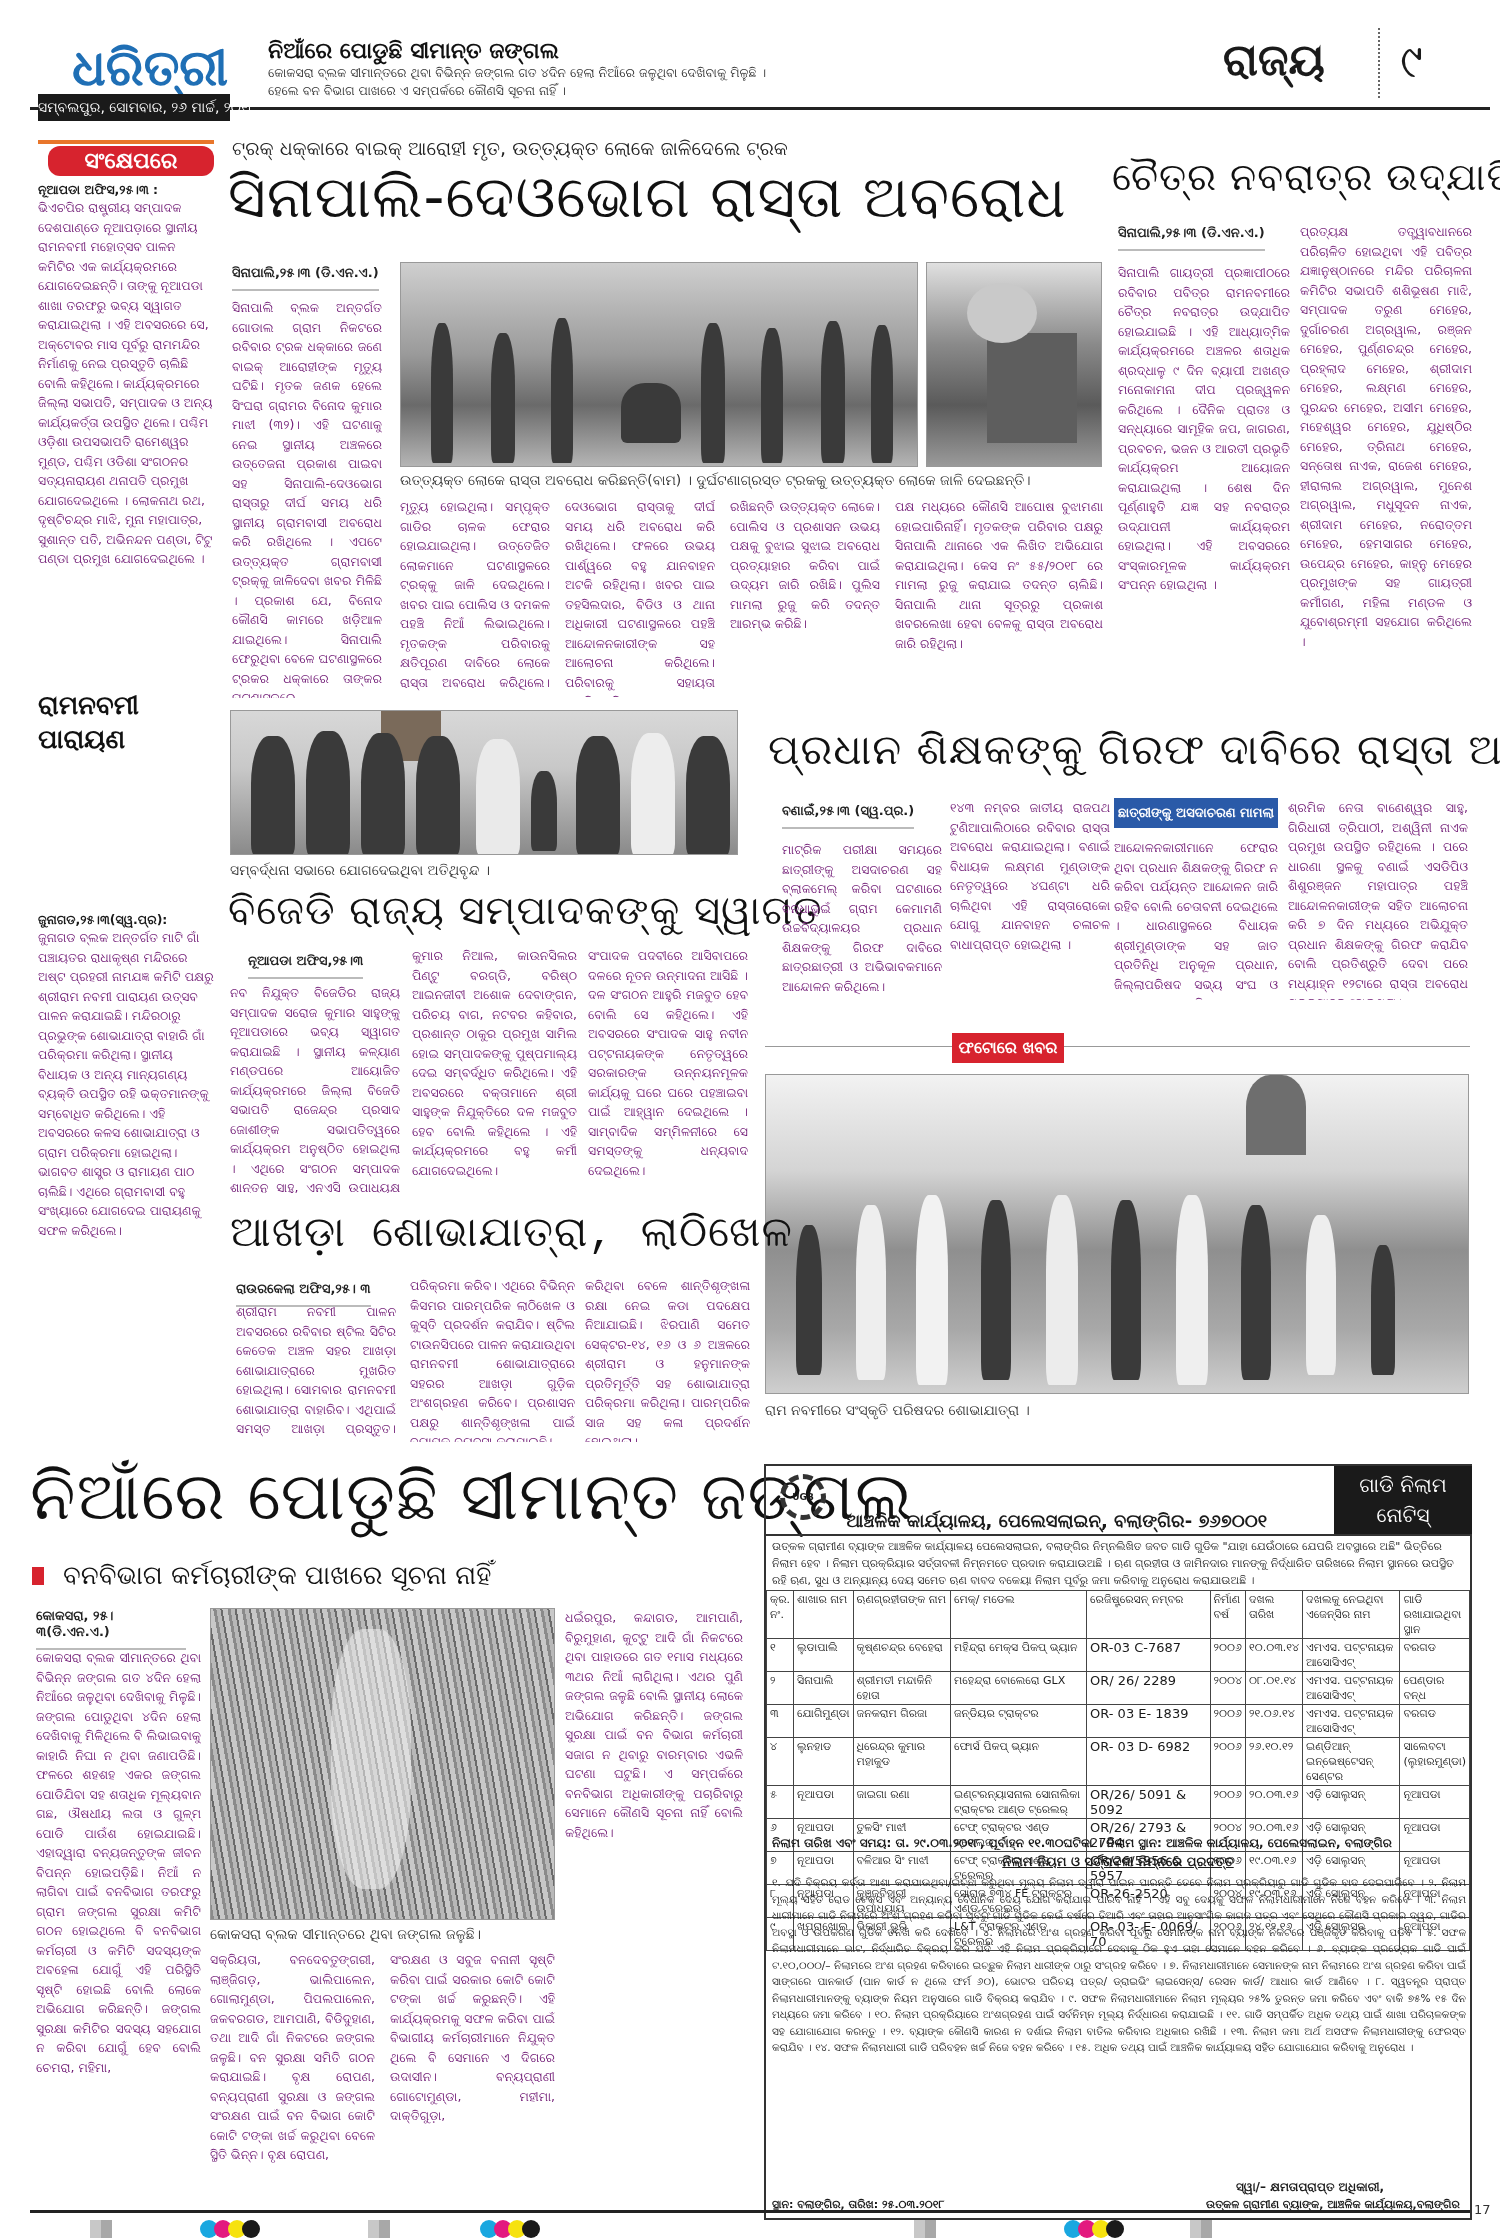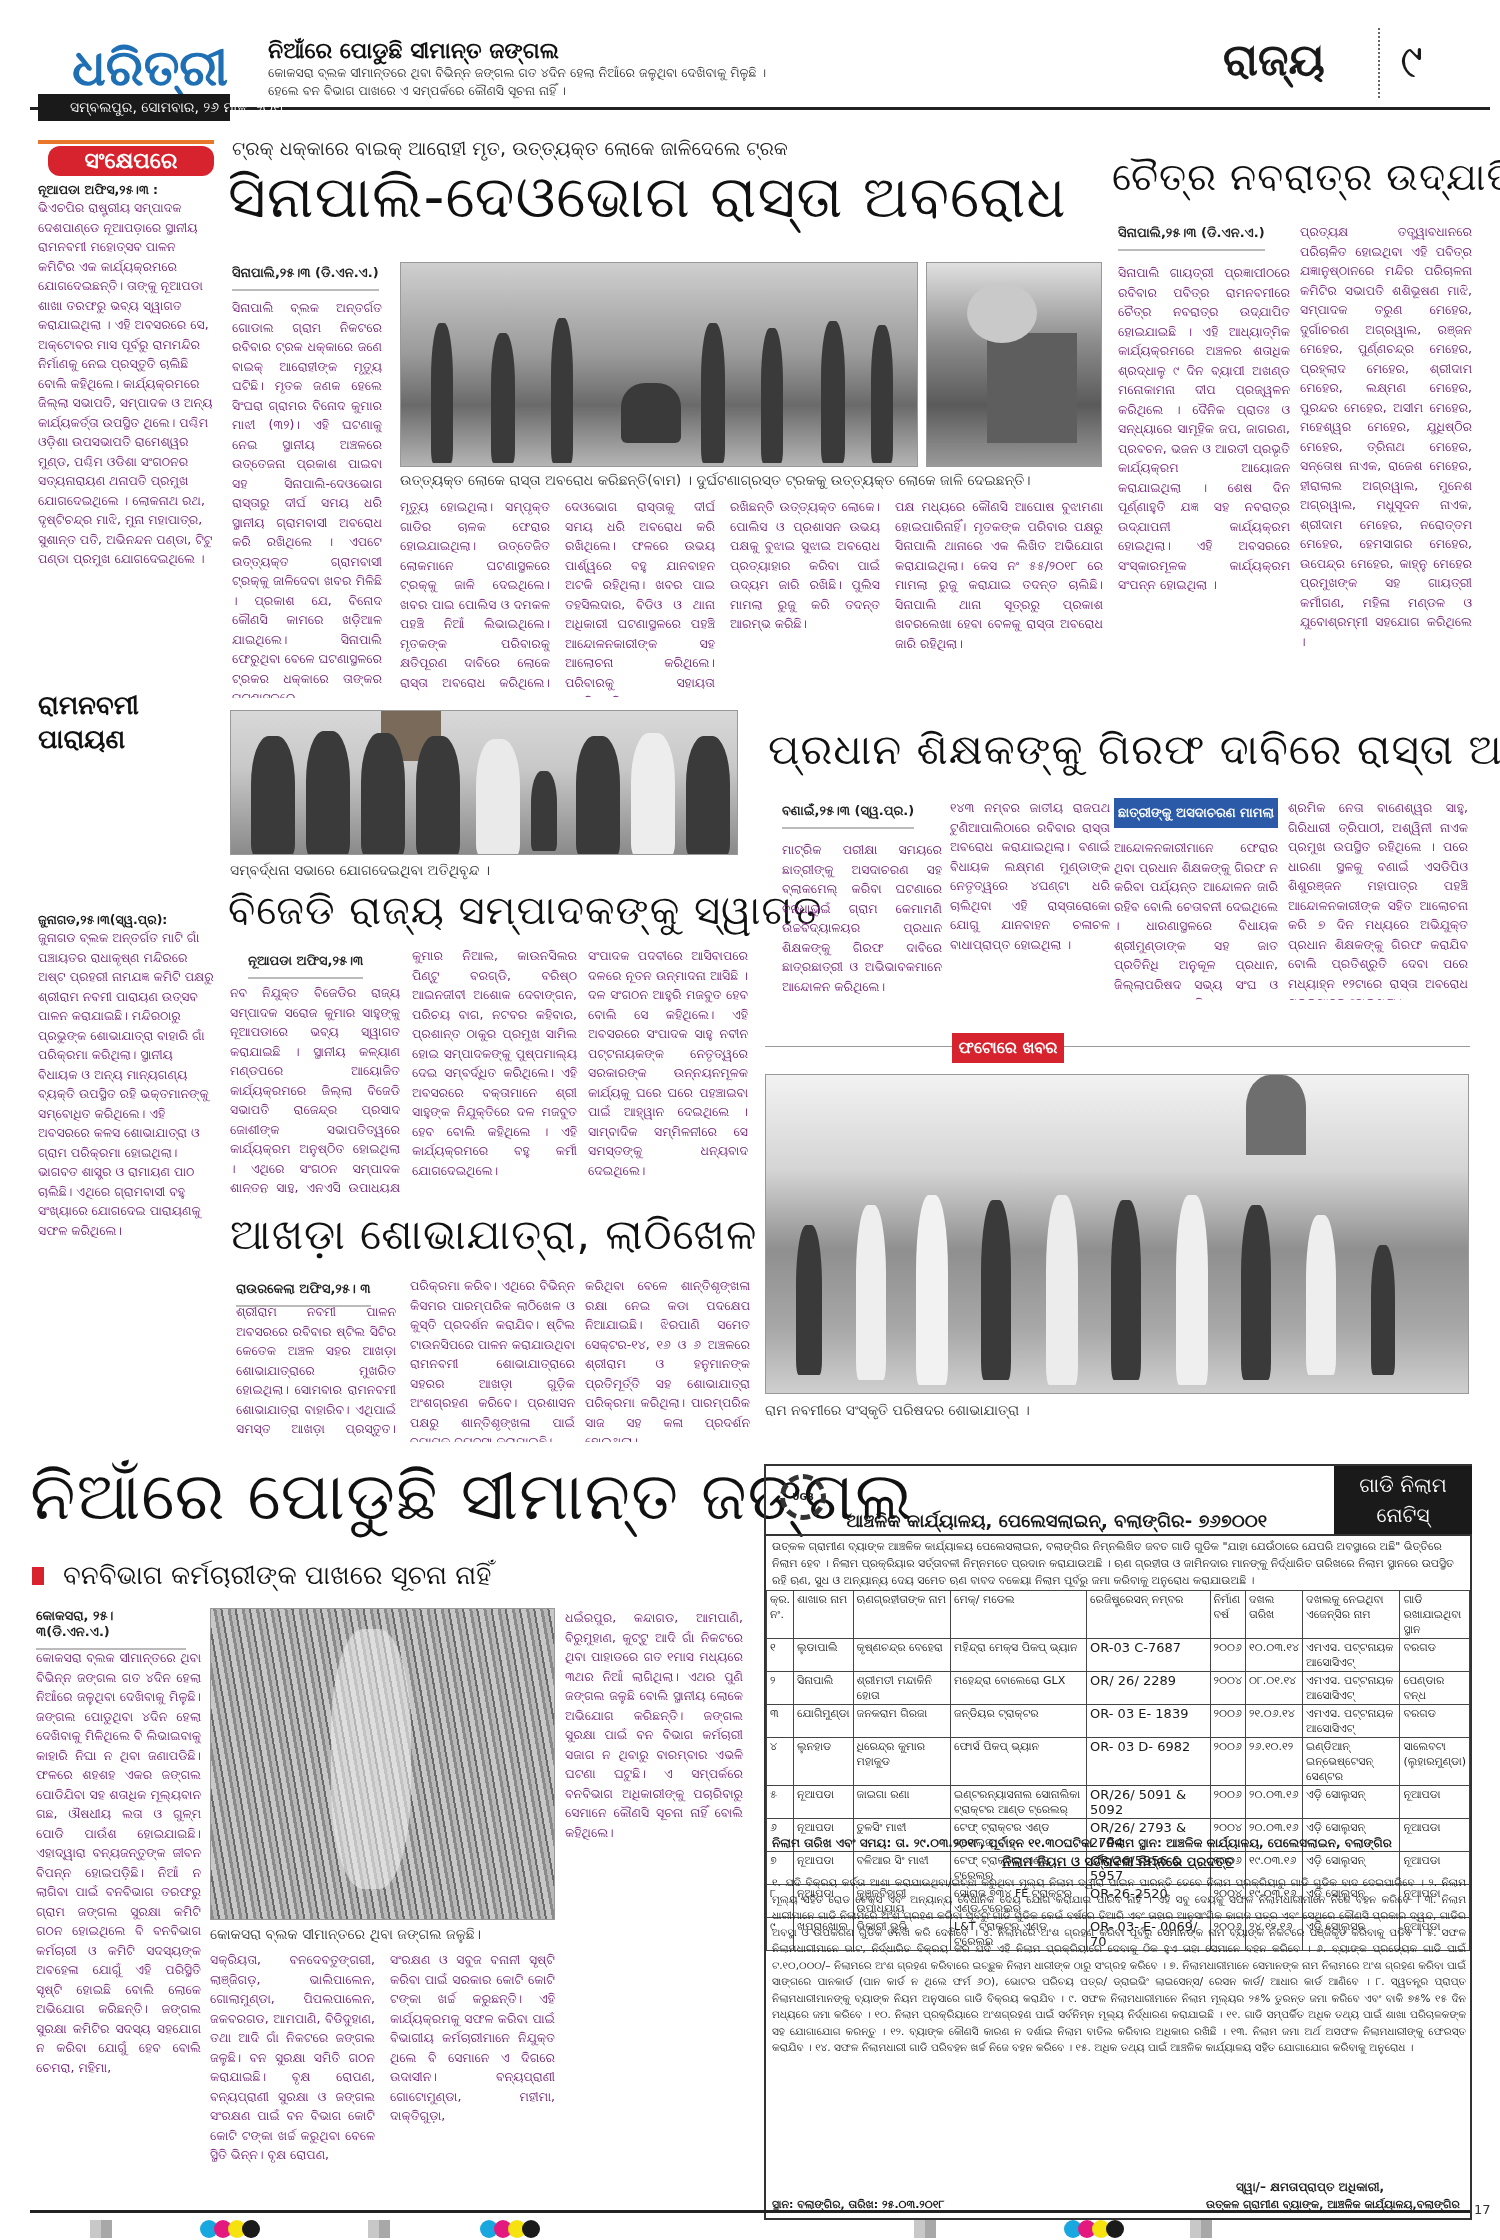--- a/index.html
+++ b/index.html
@@ -29,7 +29,7 @@
   </div>
   <div class="abs" style="left:30px;top:107px;width:1460px;height:3px;background:#222;"></div>
   <div class="abs" style="left:38px;top:94px;width:192px;height:27px;background:#1a1a1a;">
-    <div style="color:#fff;font-size:14px;line-height:27px;text-align:left;white-space:nowrap;padding-left:32px;">ସମ୍ବଲପୁର, ସୋମବାର, ୨୬ ମାର୍ଚ୍ଚ, ୨୦୧୮</div>
+    <div style="color:#fff;font-size:14px;line-height:27px;text-align:left;white-space:nowrap;">ସମ୍ବଲପୁର, ସୋମବାର, ୨୬ ମାର୍ଚ୍ଚ, ୨୦୧୮</div>
   </div>
   <div class="abs" style="left:268px;top:38px;font-size:22px;font-weight:bold;color:#111;white-space:nowrap;">ନିଆଁରେ ପୋଡୁଛି ସୀମାନ୍ତ ଜଙ୍ଗଲ</div>
   <div class="abs" style="left:268px;top:64px;width:520px;font-size:12.5px;line-height:18px;color:#333;">କୋକସରା ବ୍ଲକ ସୀମାନ୍ତରେ ଥିବା ବିଭିନ୍ନ ଜଙ୍ଗଲ ଗତ ୪ଦିନ ହେଲା ନିଆଁରେ ଜଳୁଥିବା ଦେଖିବାକୁ ମିଳୁଛି । ହେଲେ ବନ ବିଭାଗ ପାଖରେ ଏ ସମ୍ପର୍କରେ କୌଣସି ସୂଚନା ନାହିଁ ।</div>

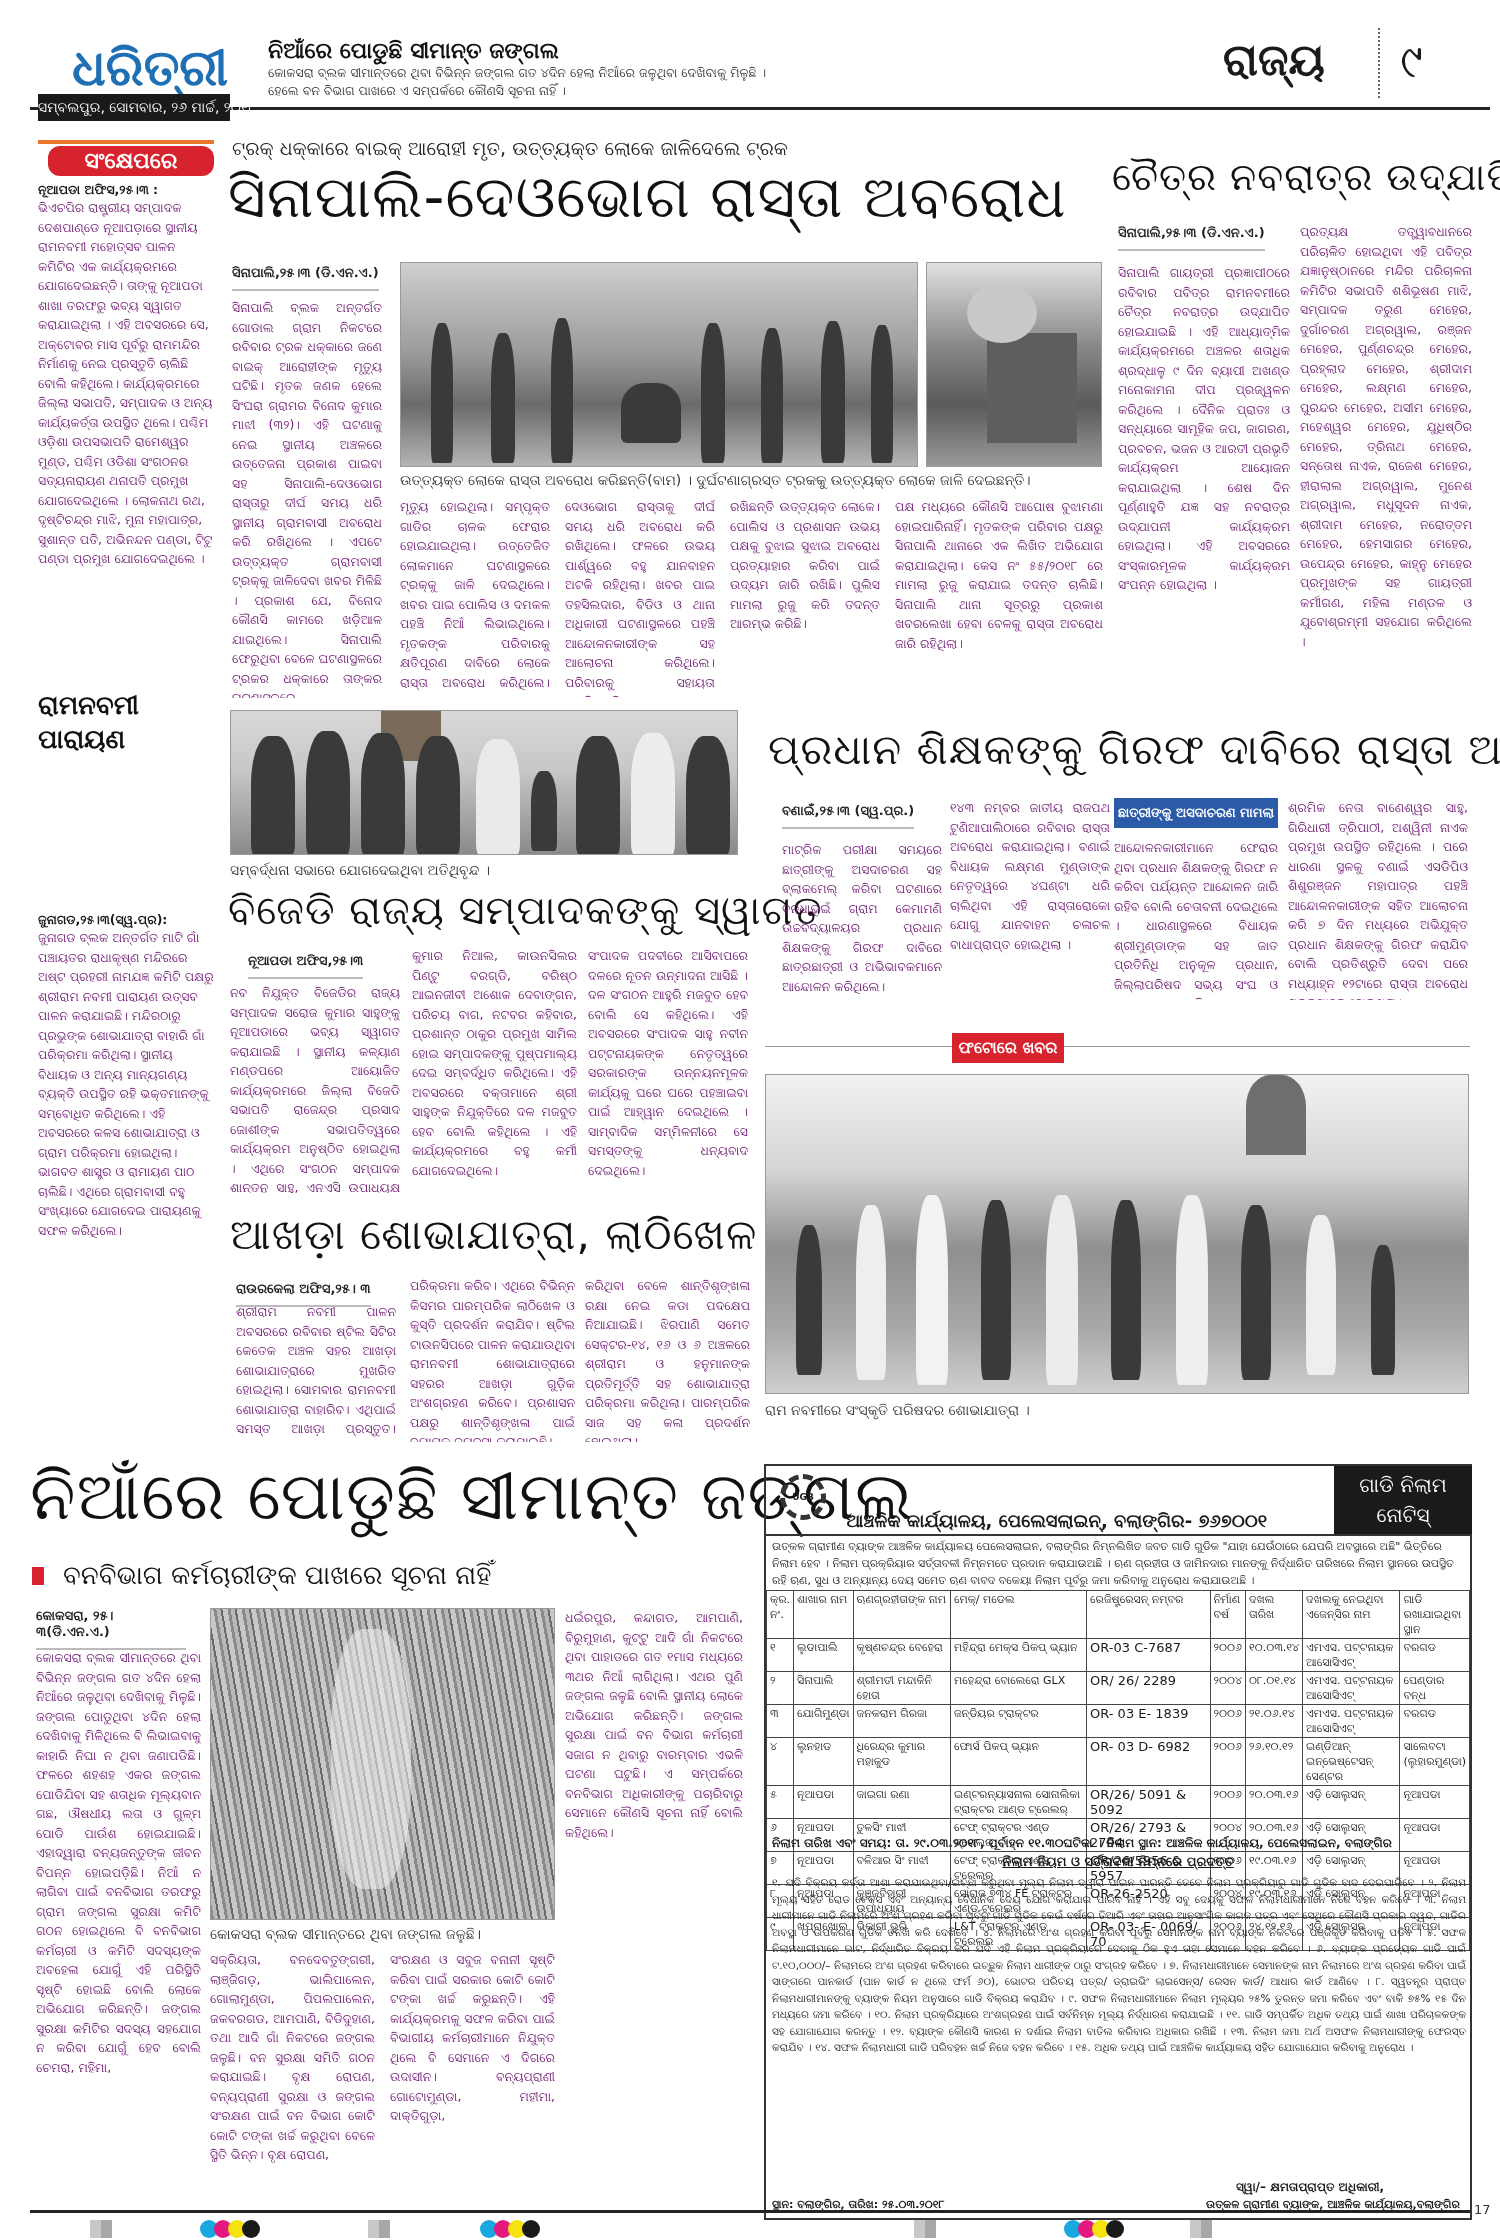--- a/index.html
+++ b/index.html
@@ -135,7 +135,7 @@
 </div>
 <div class="abs caption" style="left:765px;top:1402px;">ରାମ ନବମୀରେ ସଂସ୍କୃତି ପରିଷଦର ଶୋଭାଯାତ୍ରା ।</div>
 
-<div class="abs hl" style="left:230px;top:1206px;font-size:42px;line-height:58px;">ଆଖଡ଼ା ଶୋଭାଯାତ୍ରା, ଲାଠିଖେଳ</div>
+<div class="abs hl" style="left:230px;top:1206px;font-size:42px;line-height:58px;font-family:Liberation Mono, monospace;">ଆଖଡ଼ା ଶୋଭାଯାତ୍ରା, ଲାଠିଖେଳ</div>
 <div class="abs" style="left:236px;top:1278px;width:160px;">
   <span class="dateline">ରାଉରକେଲା ଅଫିସ,୨୫। ୩</span>
 </div>

